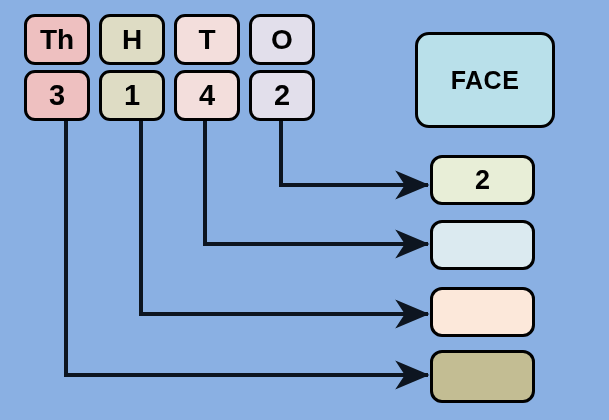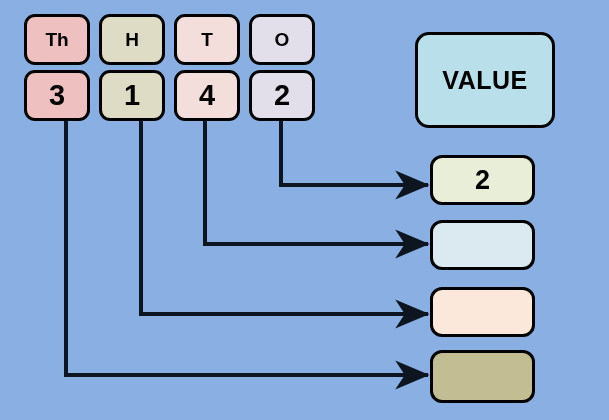--- a/index.html
+++ b/index.html
@@ -42,7 +42,7 @@
   .place-card {
     width: 66px;
     height: 51px;
-    font-size: 19px;
+    font-size: 28px;
   }
   .digit-card {
     width: 66px;

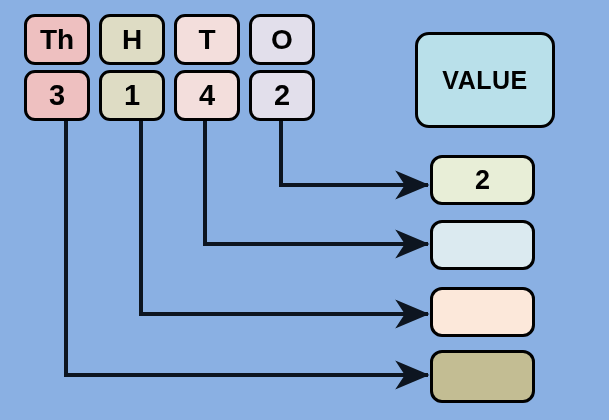--- a/index.html
+++ b/index.html
@@ -114,7 +114,7 @@
   </div>
 
   <div class="card header-card" style="left: 415px; top: 32px; width: 140px; height: 96px; background: rgb(185, 224, 234);">
-    <span class="hline">VALUE</span>
+    <span class="hline">FACE</span>
   </div>
 
   <div class="card result-card" style="left: 430px; top: 155px; width: 105px; height: 50px; background: rgb(232, 238, 215);">

